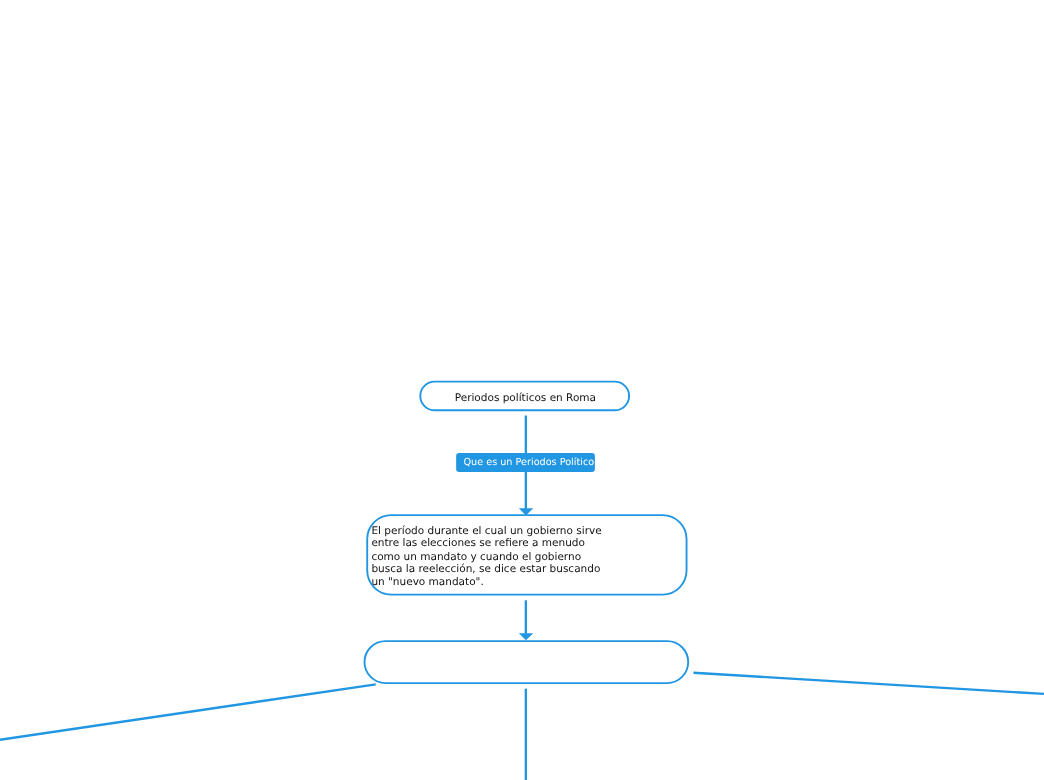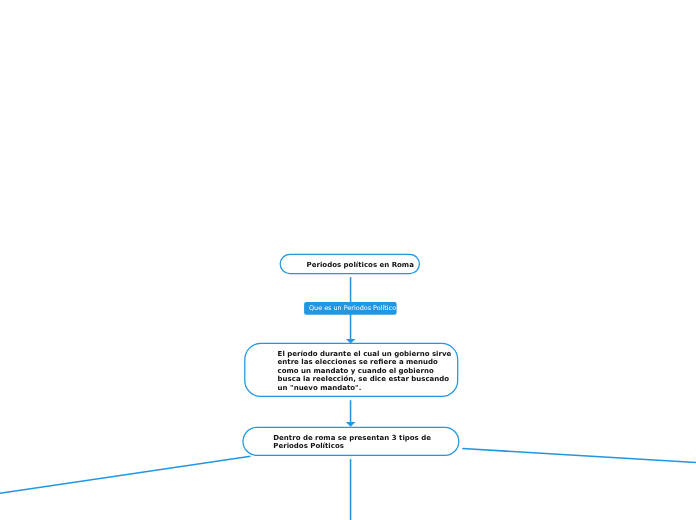--- a/index.html
+++ b/index.html
@@ -10,8 +10,8 @@
   svg.diagram{position:absolute;left:0;top:0;width:696px;height:520px;}
 
   .node{position:absolute;}
-  .node-label{position:absolute;font-weight:bold;color:#111111;
-              font-size:7px;line-height:8.45px;white-space:pre-line;padding-left:10px;}
+  .node-label{position:absolute;font-weight:normal;color:#111111;
+              font-size:7px;line-height:8.45px;white-space:pre-line;}
 
   #node-root{left:280.2px;top:254.4px;width:139.2px;height:19.1px;}
   #node-root .node-label{left:-0.7px;top:7.6px;width:141.5px;text-align:center;line-height:7px;}

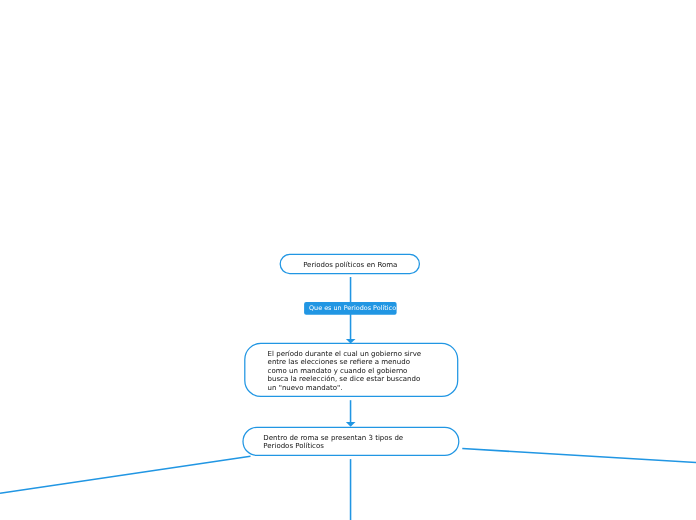--- a/index.html
+++ b/index.html
@@ -16,7 +16,7 @@
   #node-root{left:280.2px;top:254.4px;width:139.2px;height:19.1px;}
   #node-root .node-label{left:-0.7px;top:7.6px;width:141.5px;text-align:center;line-height:7px;}
 
-  #node-definicion{left:249px;top:343.4px;width:212.9px;height:53px;}
+  #node-definicion{left:229px;top:343.4px;width:212.9px;height:53px;}
   #node-definicion .node-label{left:18.6px;top:6.4px;width:180px;}
 
   #node-tipos{left:243px;top:427.4px;width:215.8px;height:28px;}

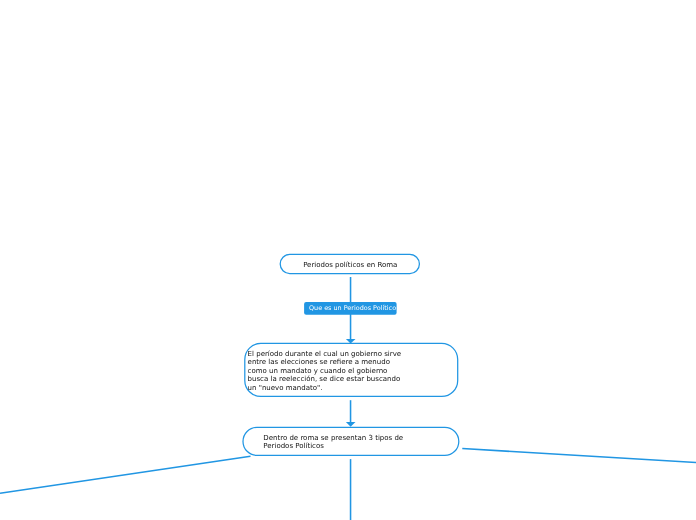--- a/index.html
+++ b/index.html
@@ -66,10 +66,6 @@
 un "nuevo mandato".</div>
   </div>
 
-  <div class="node" id="node-tipos">
-    <div class="node-label">Dentro de roma se presentan 3 tipos de
-Periodos Políticos</div>
-  </div>
 
   <div class="edge-label">
     <span class="chip-text">Que es un Periodos Político</span>

